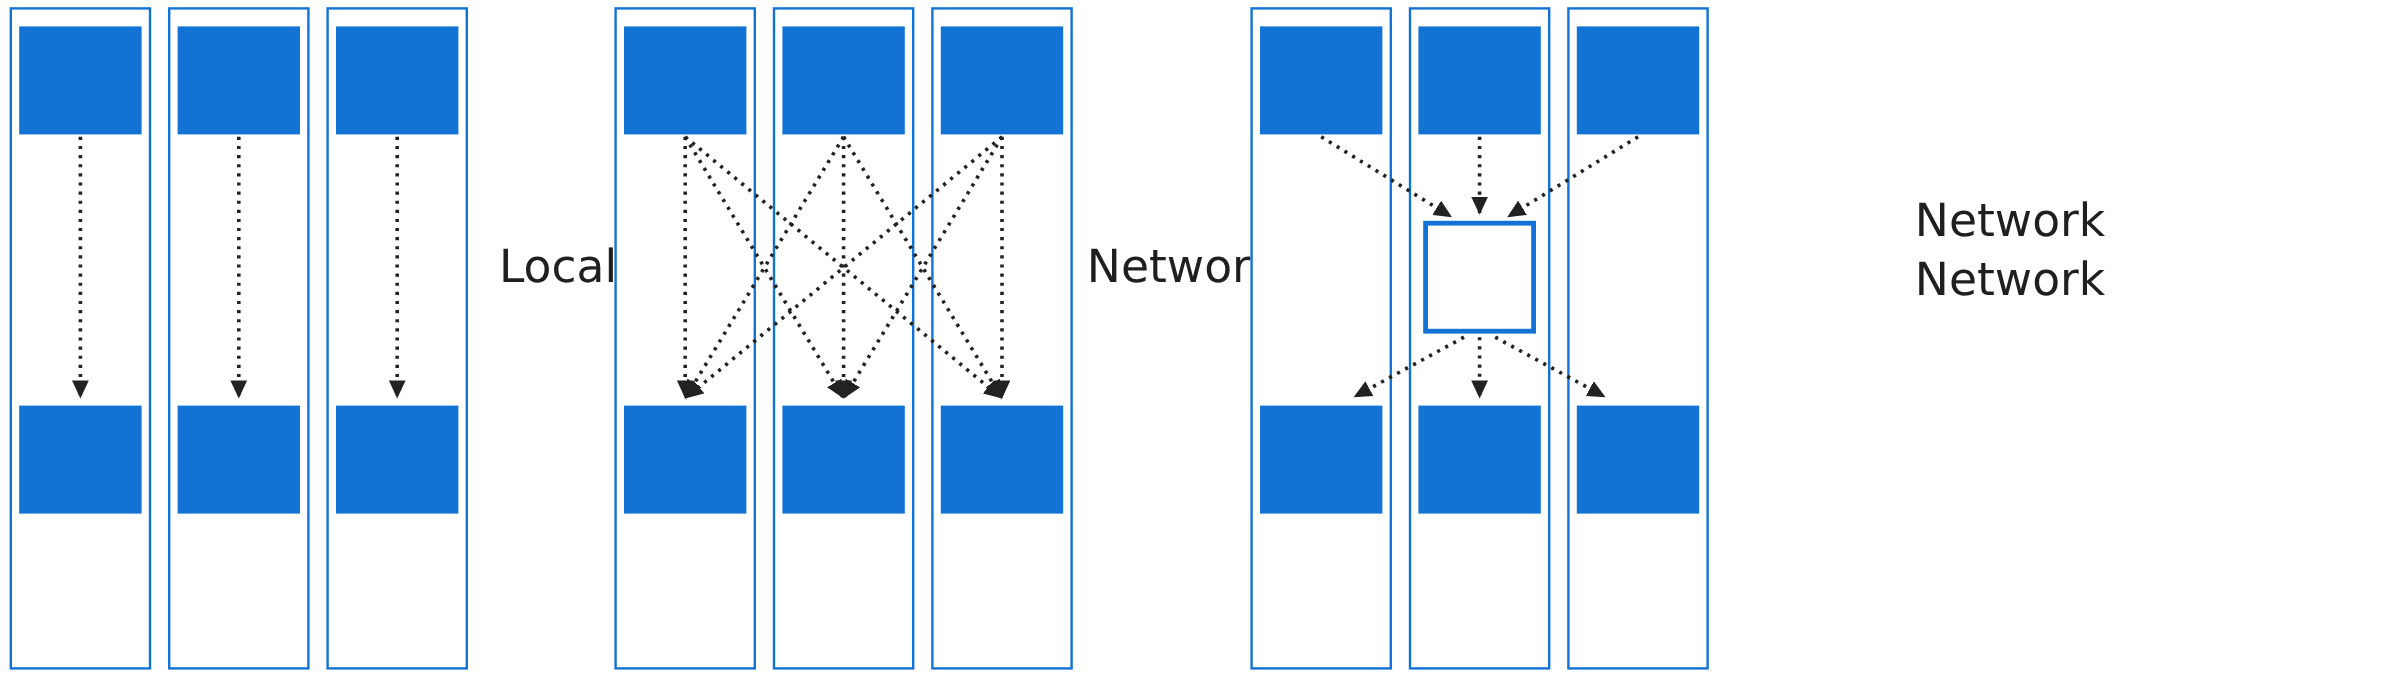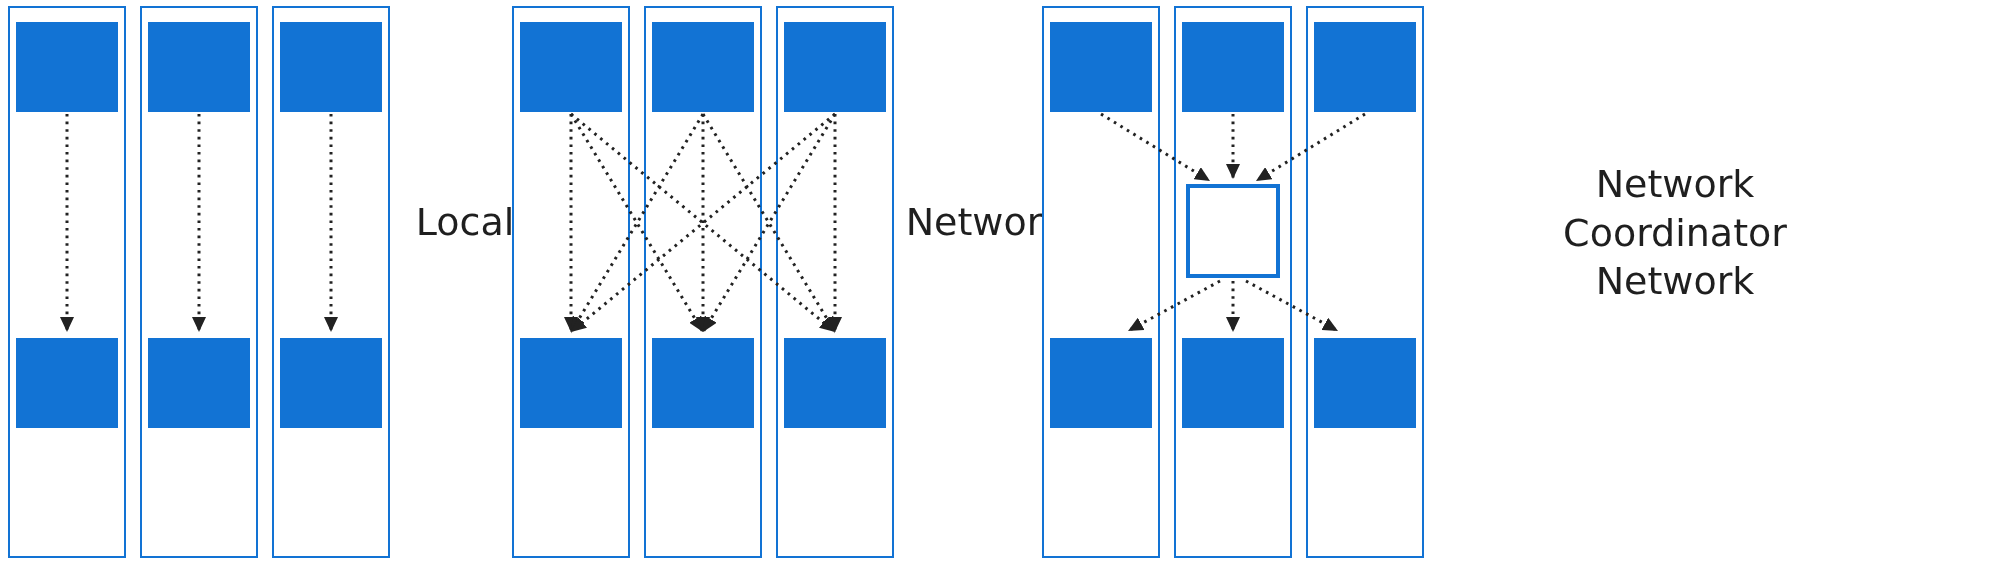--- a/index.html
+++ b/index.html
@@ -127,7 +127,6 @@
   </section>
   <div class="glabel" id="label-hub">
     <span class="lline">Network</span>
-    <span class="lline">Coordinator</span>
     <span class="lline">Network</span>
   </div>
 

